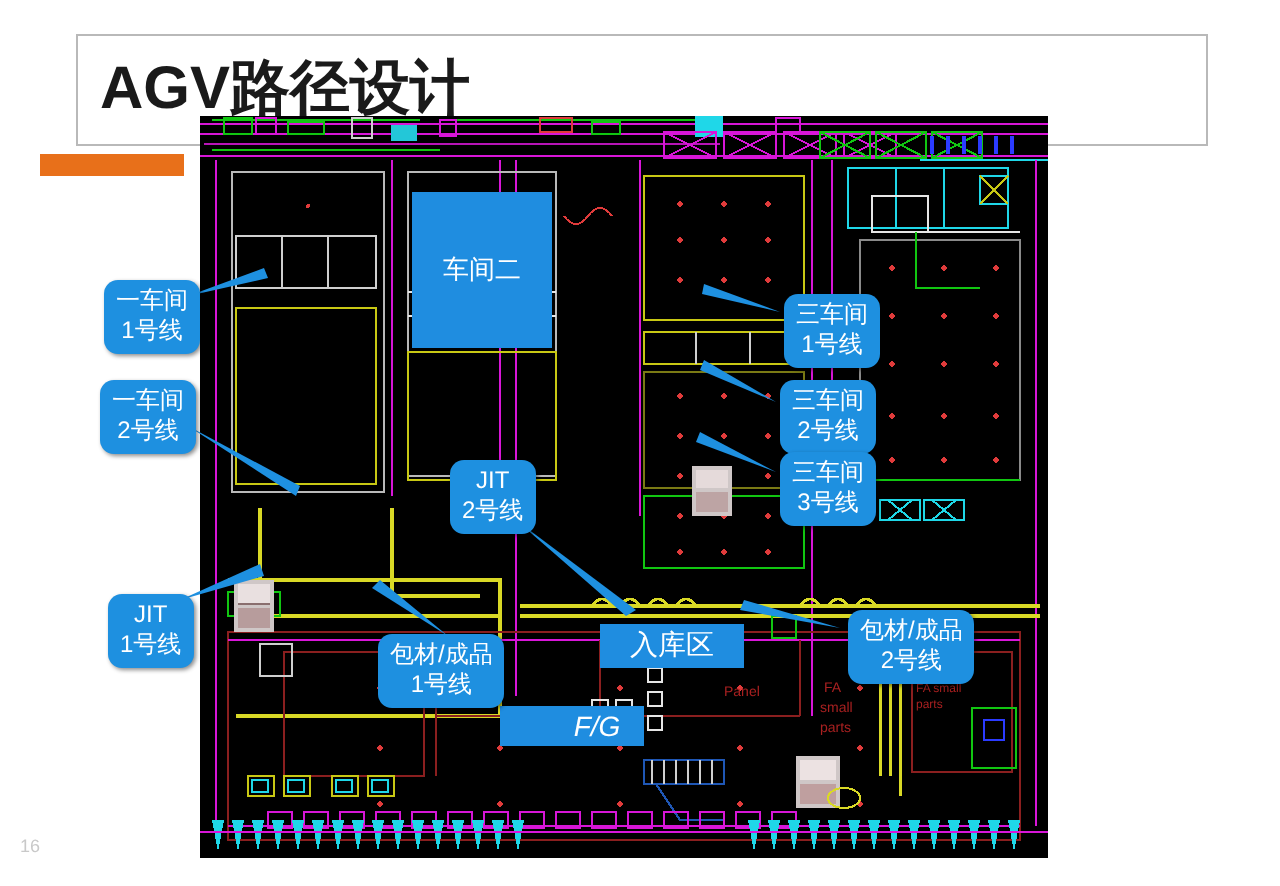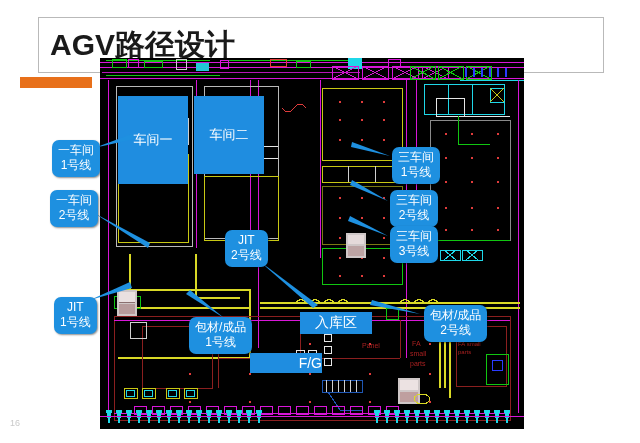--- a/index.html
+++ b/index.html
@@ -388,9 +388,6 @@
       <text x="358" y="296" fill="#a82020" font-size="6" font-family="Liberation Sans, sans-serif">parts</text>
     </svg>
 
-    <div class="blockbox" style="left:18px;top:38px;width:70px;height:88px;">
-      <span>车间一</span>
-    </div>
     <div class="blockbox" style="left:94px;top:38px;width:70px;height:78px;">
       <span>车间二</span>
     </div>

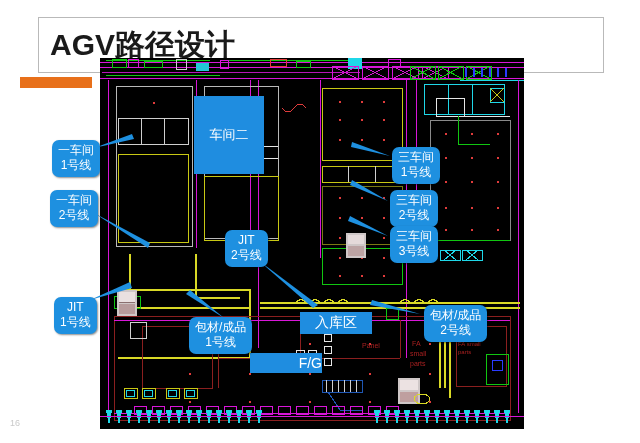--- a/index.html
+++ b/index.html
@@ -388,7 +388,7 @@
       <text x="358" y="296" fill="#a82020" font-size="6" font-family="Liberation Sans, sans-serif">parts</text>
     </svg>
 
-    <div class="blockbox" style="left:94px;top:38px;width:70px;height:78px;">
+    <div class="blockbox" style="left:106px;top:38px;width:70px;height:78px;">
       <span>车间二</span>
     </div>
     <div class="blockbox" style="left:200px;top:254px;width:72px;height:22px;font-size:14px;">

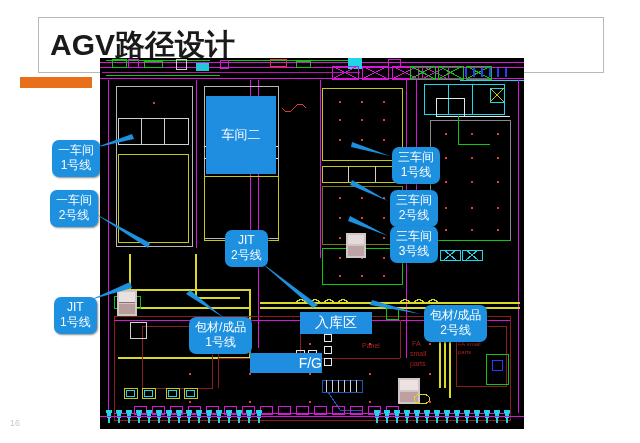--- a/index.html
+++ b/index.html
@@ -394,7 +394,7 @@
     <div class="blockbox" style="left:200px;top:254px;width:72px;height:22px;font-size:14px;">
       <span>入库区</span>
     </div>
-    <div class="blockbox" style="left:150px;top:295px;width:72px;height:20px;font-size:14px;justify-content:flex-end;padding-left:25px;">
+    <div class="blockbox" style="left:150px;top:295px;width:72px;height:20px;font-size:14px;justify-content:center;padding-left:25px;font-style:italic;">
       <span>F/G</span>
     </div>
   </div>

